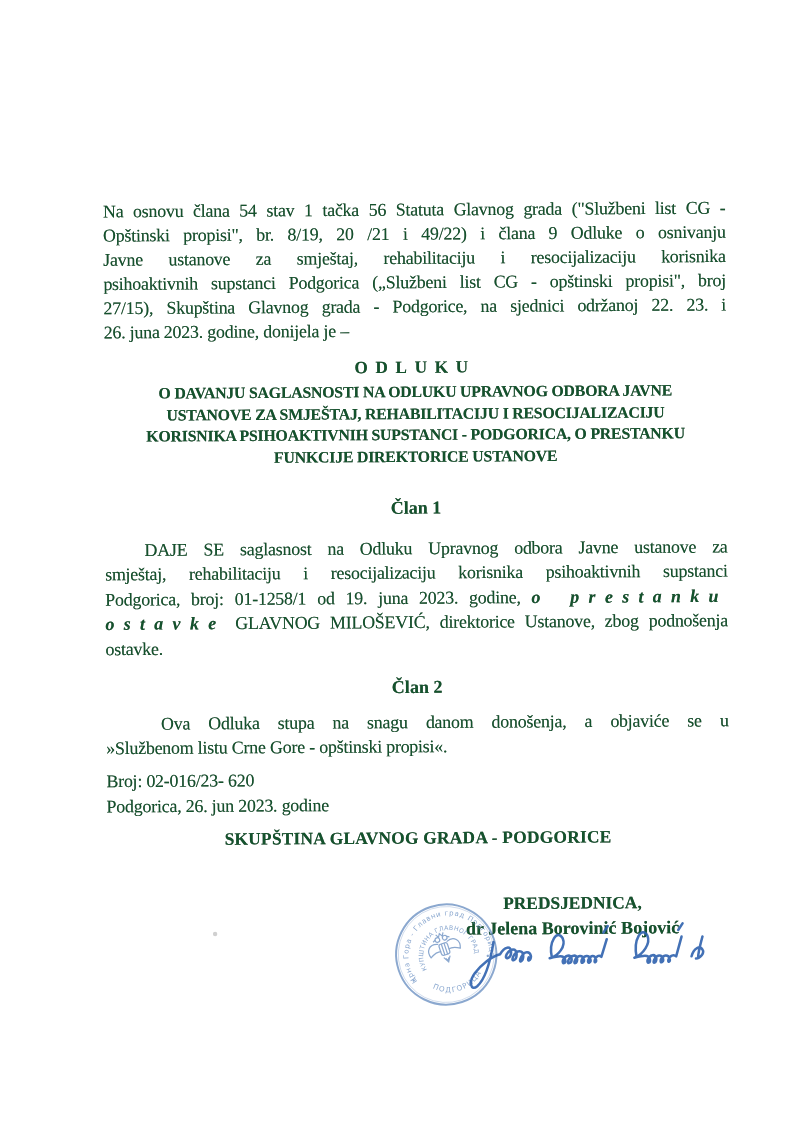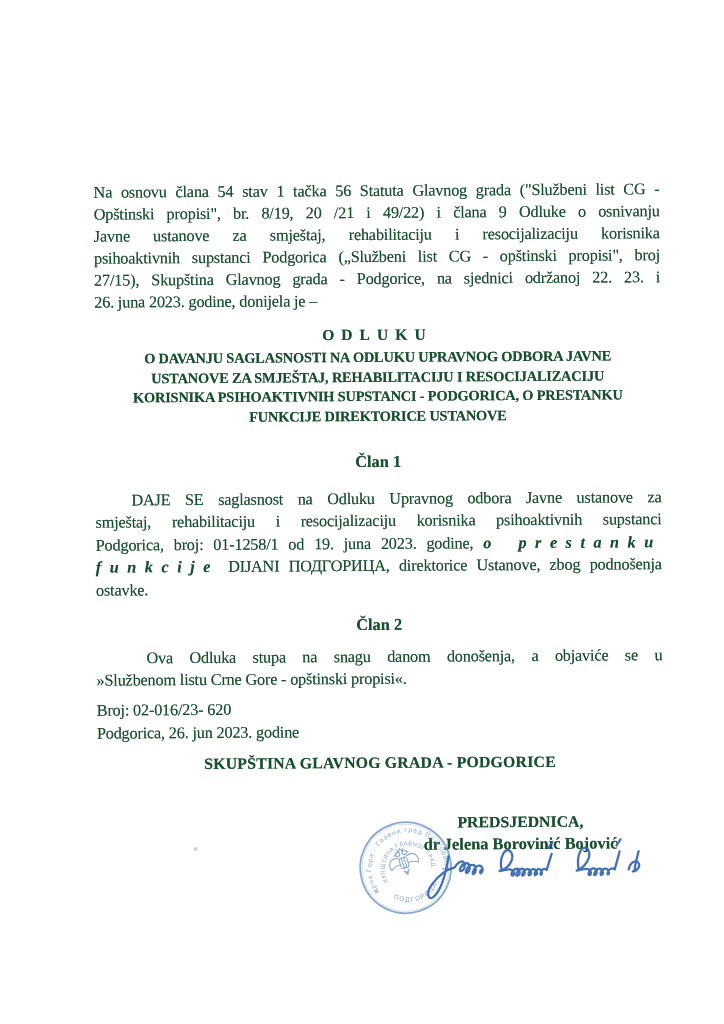--- a/index.html
+++ b/index.html
@@ -61,7 +61,7 @@
       <div class="line just" style="text-indent:36px;"><span class="b">DAJE SE</span><span> saglasnost na Odluku Upravnog odbora Javne ustanove za</span></div>
       <div class="line just">smještaj, rehabilitaciju i resocijalizaciju korisnika psihoaktivnih supstanci</div>
       <div class="line just"><span>Podgorica, broj: 01-1258/1 od 19. juna 2023. godine, </span><span class="bi lsp">o prestanku</span></div>
-      <div class="line just"><span class="bi lsp">funkcije</span> <span class="b">DIJANI ПОДГОРИЦА,</span><span> direktorice Ustanove, zbog podnošenja</span></div>
+      <div class="line just"><span class="bi lsp">ostavke</span> <span class="b">DIJANI ПОДГОРИЦА,</span><span> direktorice Ustanove, zbog podnošenja</span></div>
       <div class="line">ostavke.</div>
     </div>
 

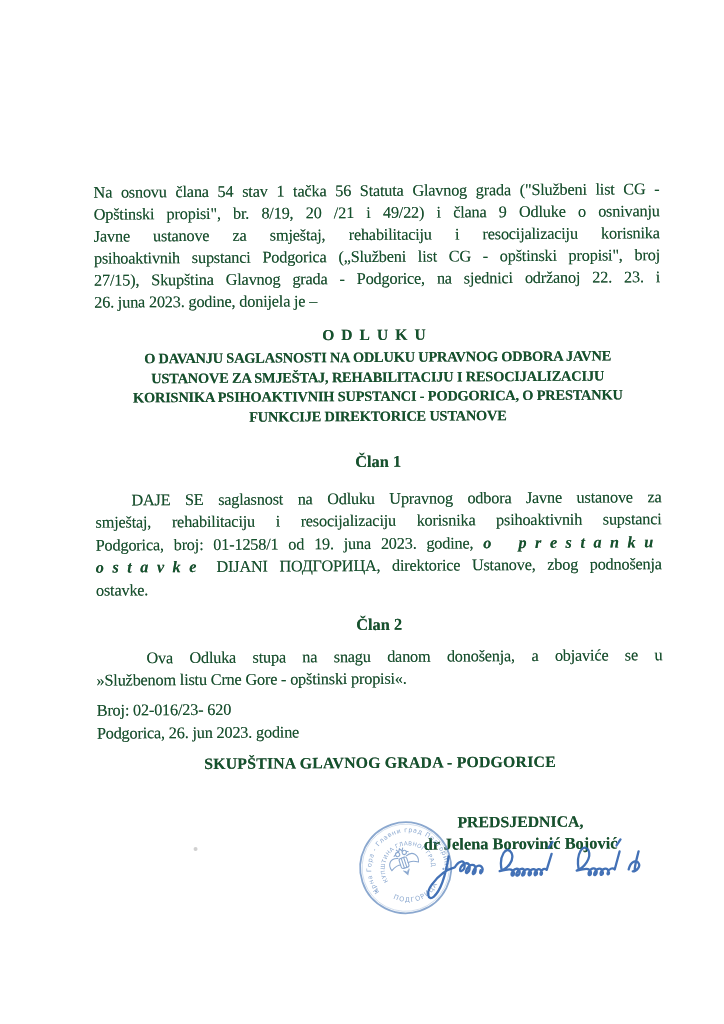--- a/index.html
+++ b/index.html
@@ -61,7 +61,7 @@
       <div class="line just" style="text-indent:36px;"><span class="b">DAJE SE</span><span> saglasnost na Odluku Upravnog odbora Javne ustanove za</span></div>
       <div class="line just">smještaj, rehabilitaciju i resocijalizaciju korisnika psihoaktivnih supstanci</div>
       <div class="line just"><span>Podgorica, broj: 01-1258/1 od 19. juna 2023. godine, </span><span class="bi lsp">o prestanku</span></div>
-      <div class="line just"><span class="bi lsp">ostavke</span> <span class="b">DIJANI ПОДГОРИЦА,</span><span> direktorice Ustanove, zbog podnošenja</span></div>
+      <div class="line just"><span class="bi lsp">ostavke</span> <span class="b">GLAVNOG MILOŠEVIĆ,</span><span> direktorice Ustanove, zbog podnošenja</span></div>
       <div class="line">ostavke.</div>
     </div>
 

